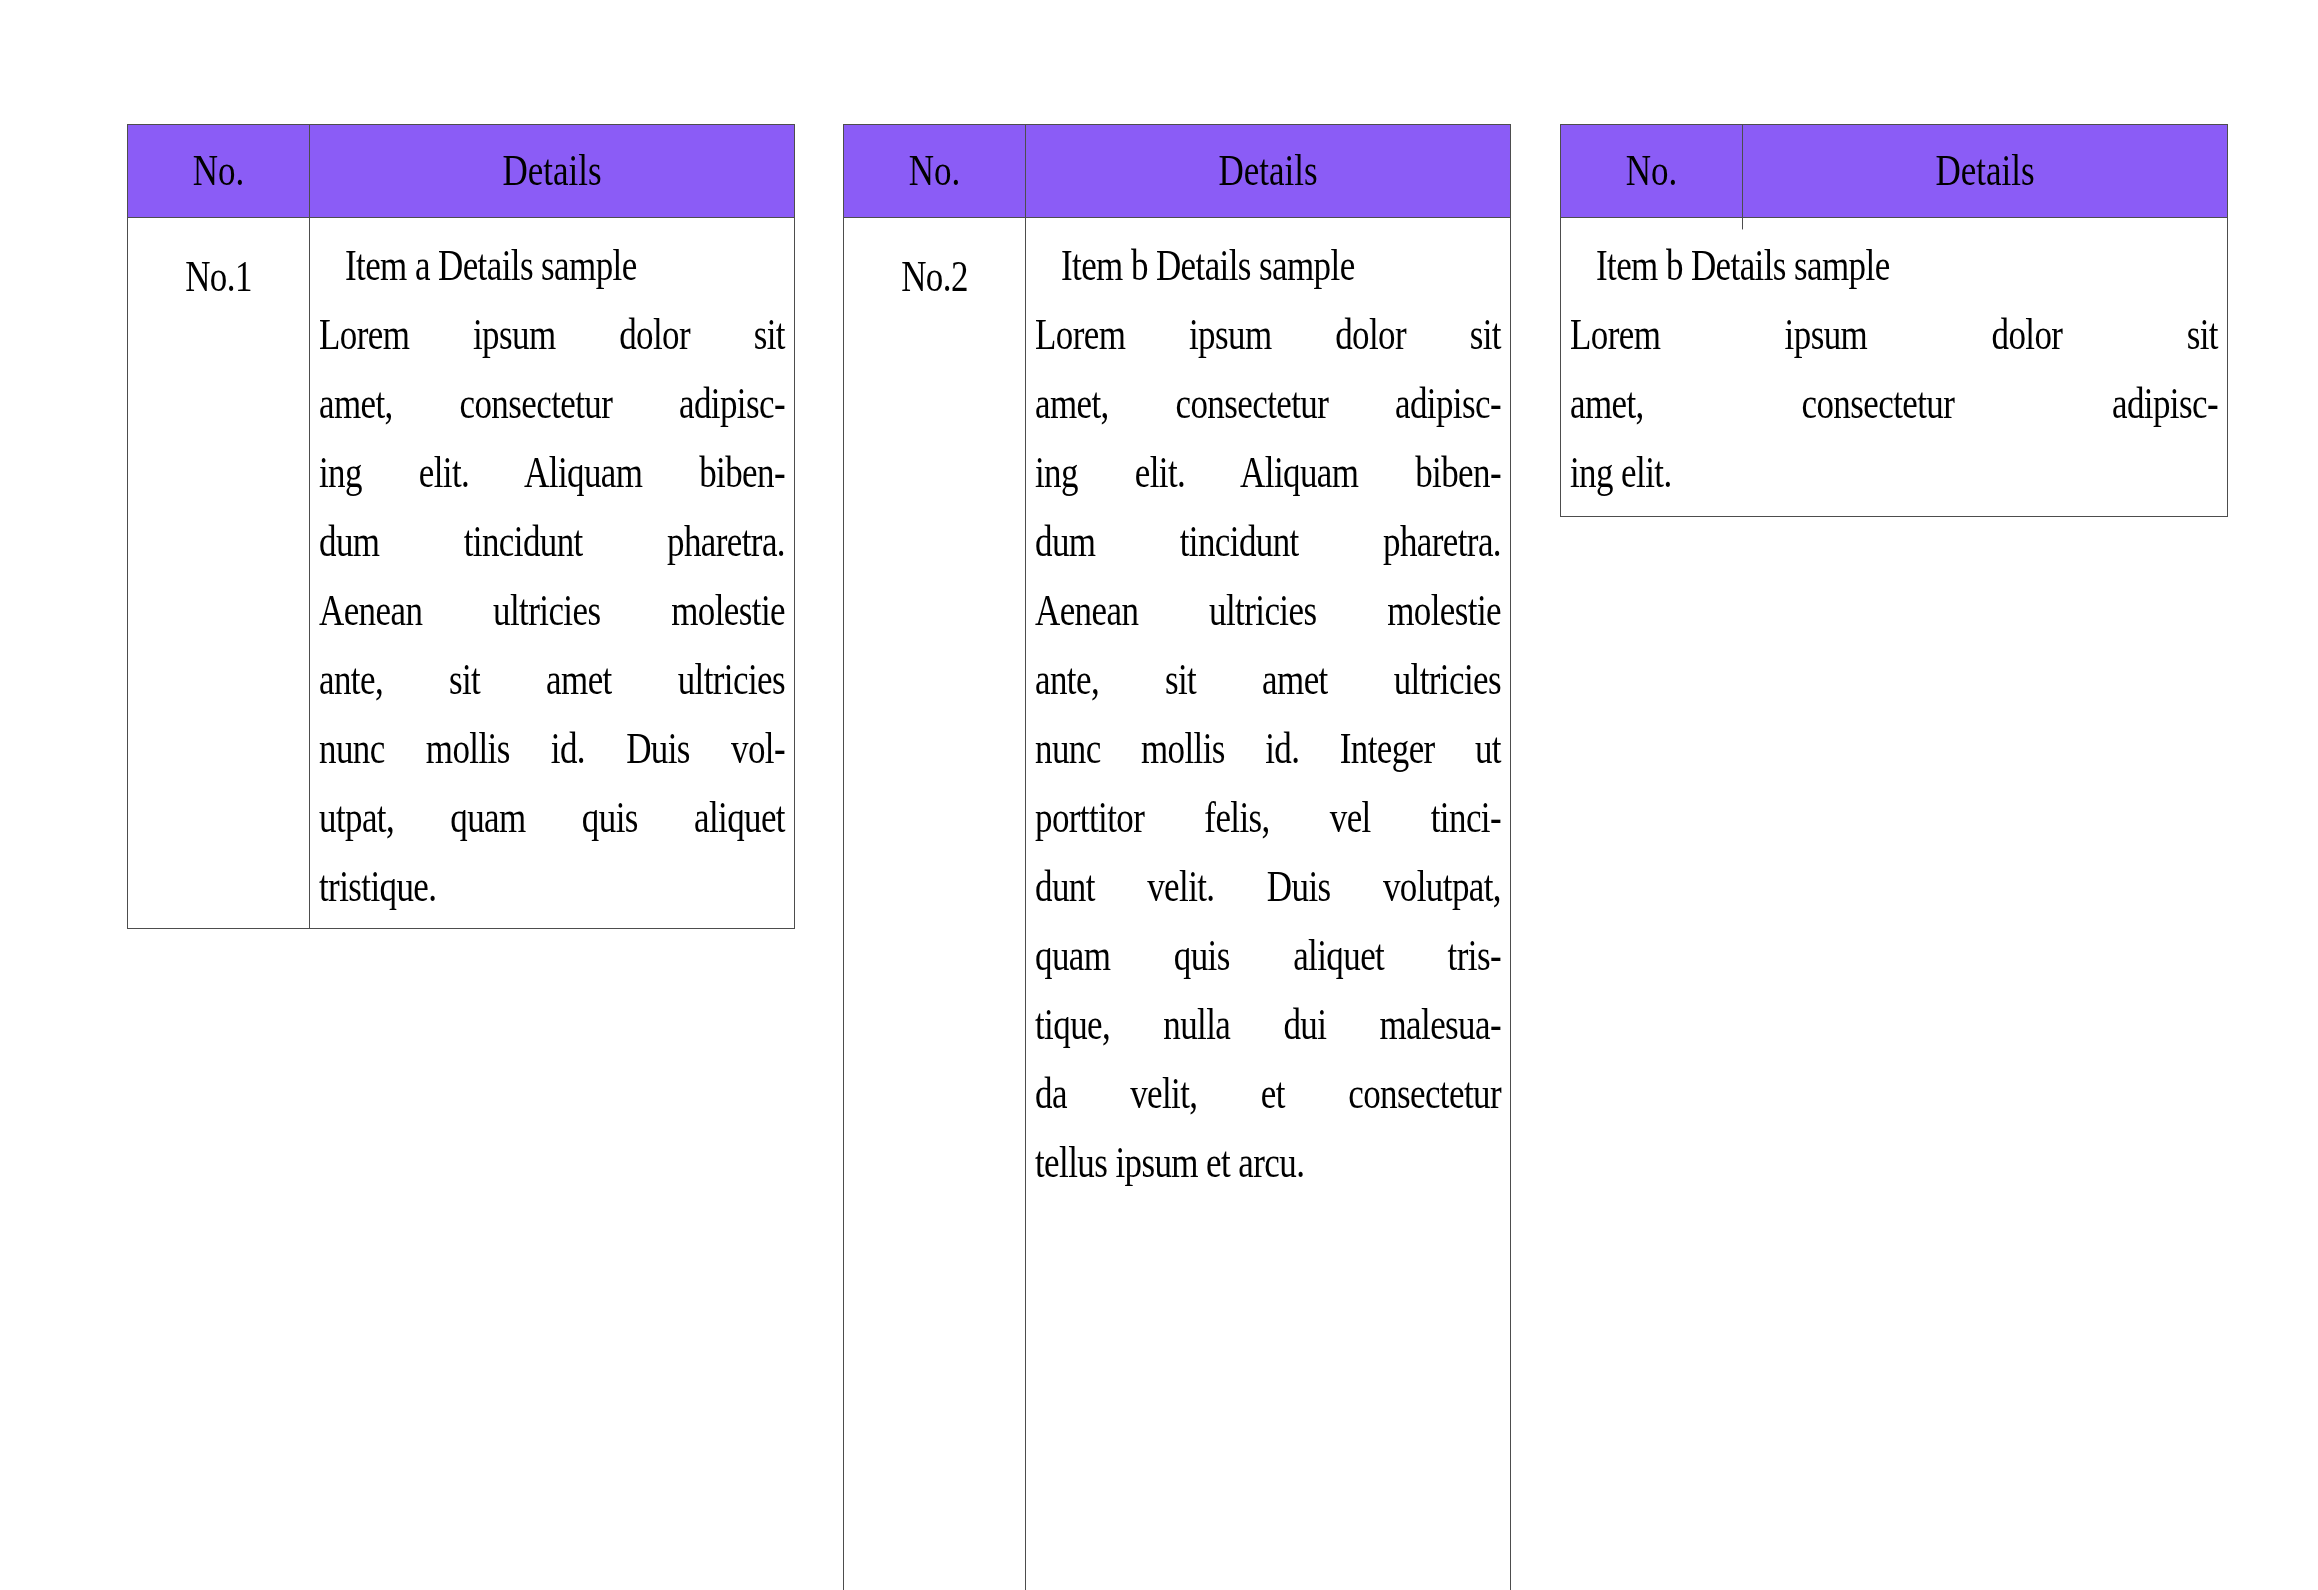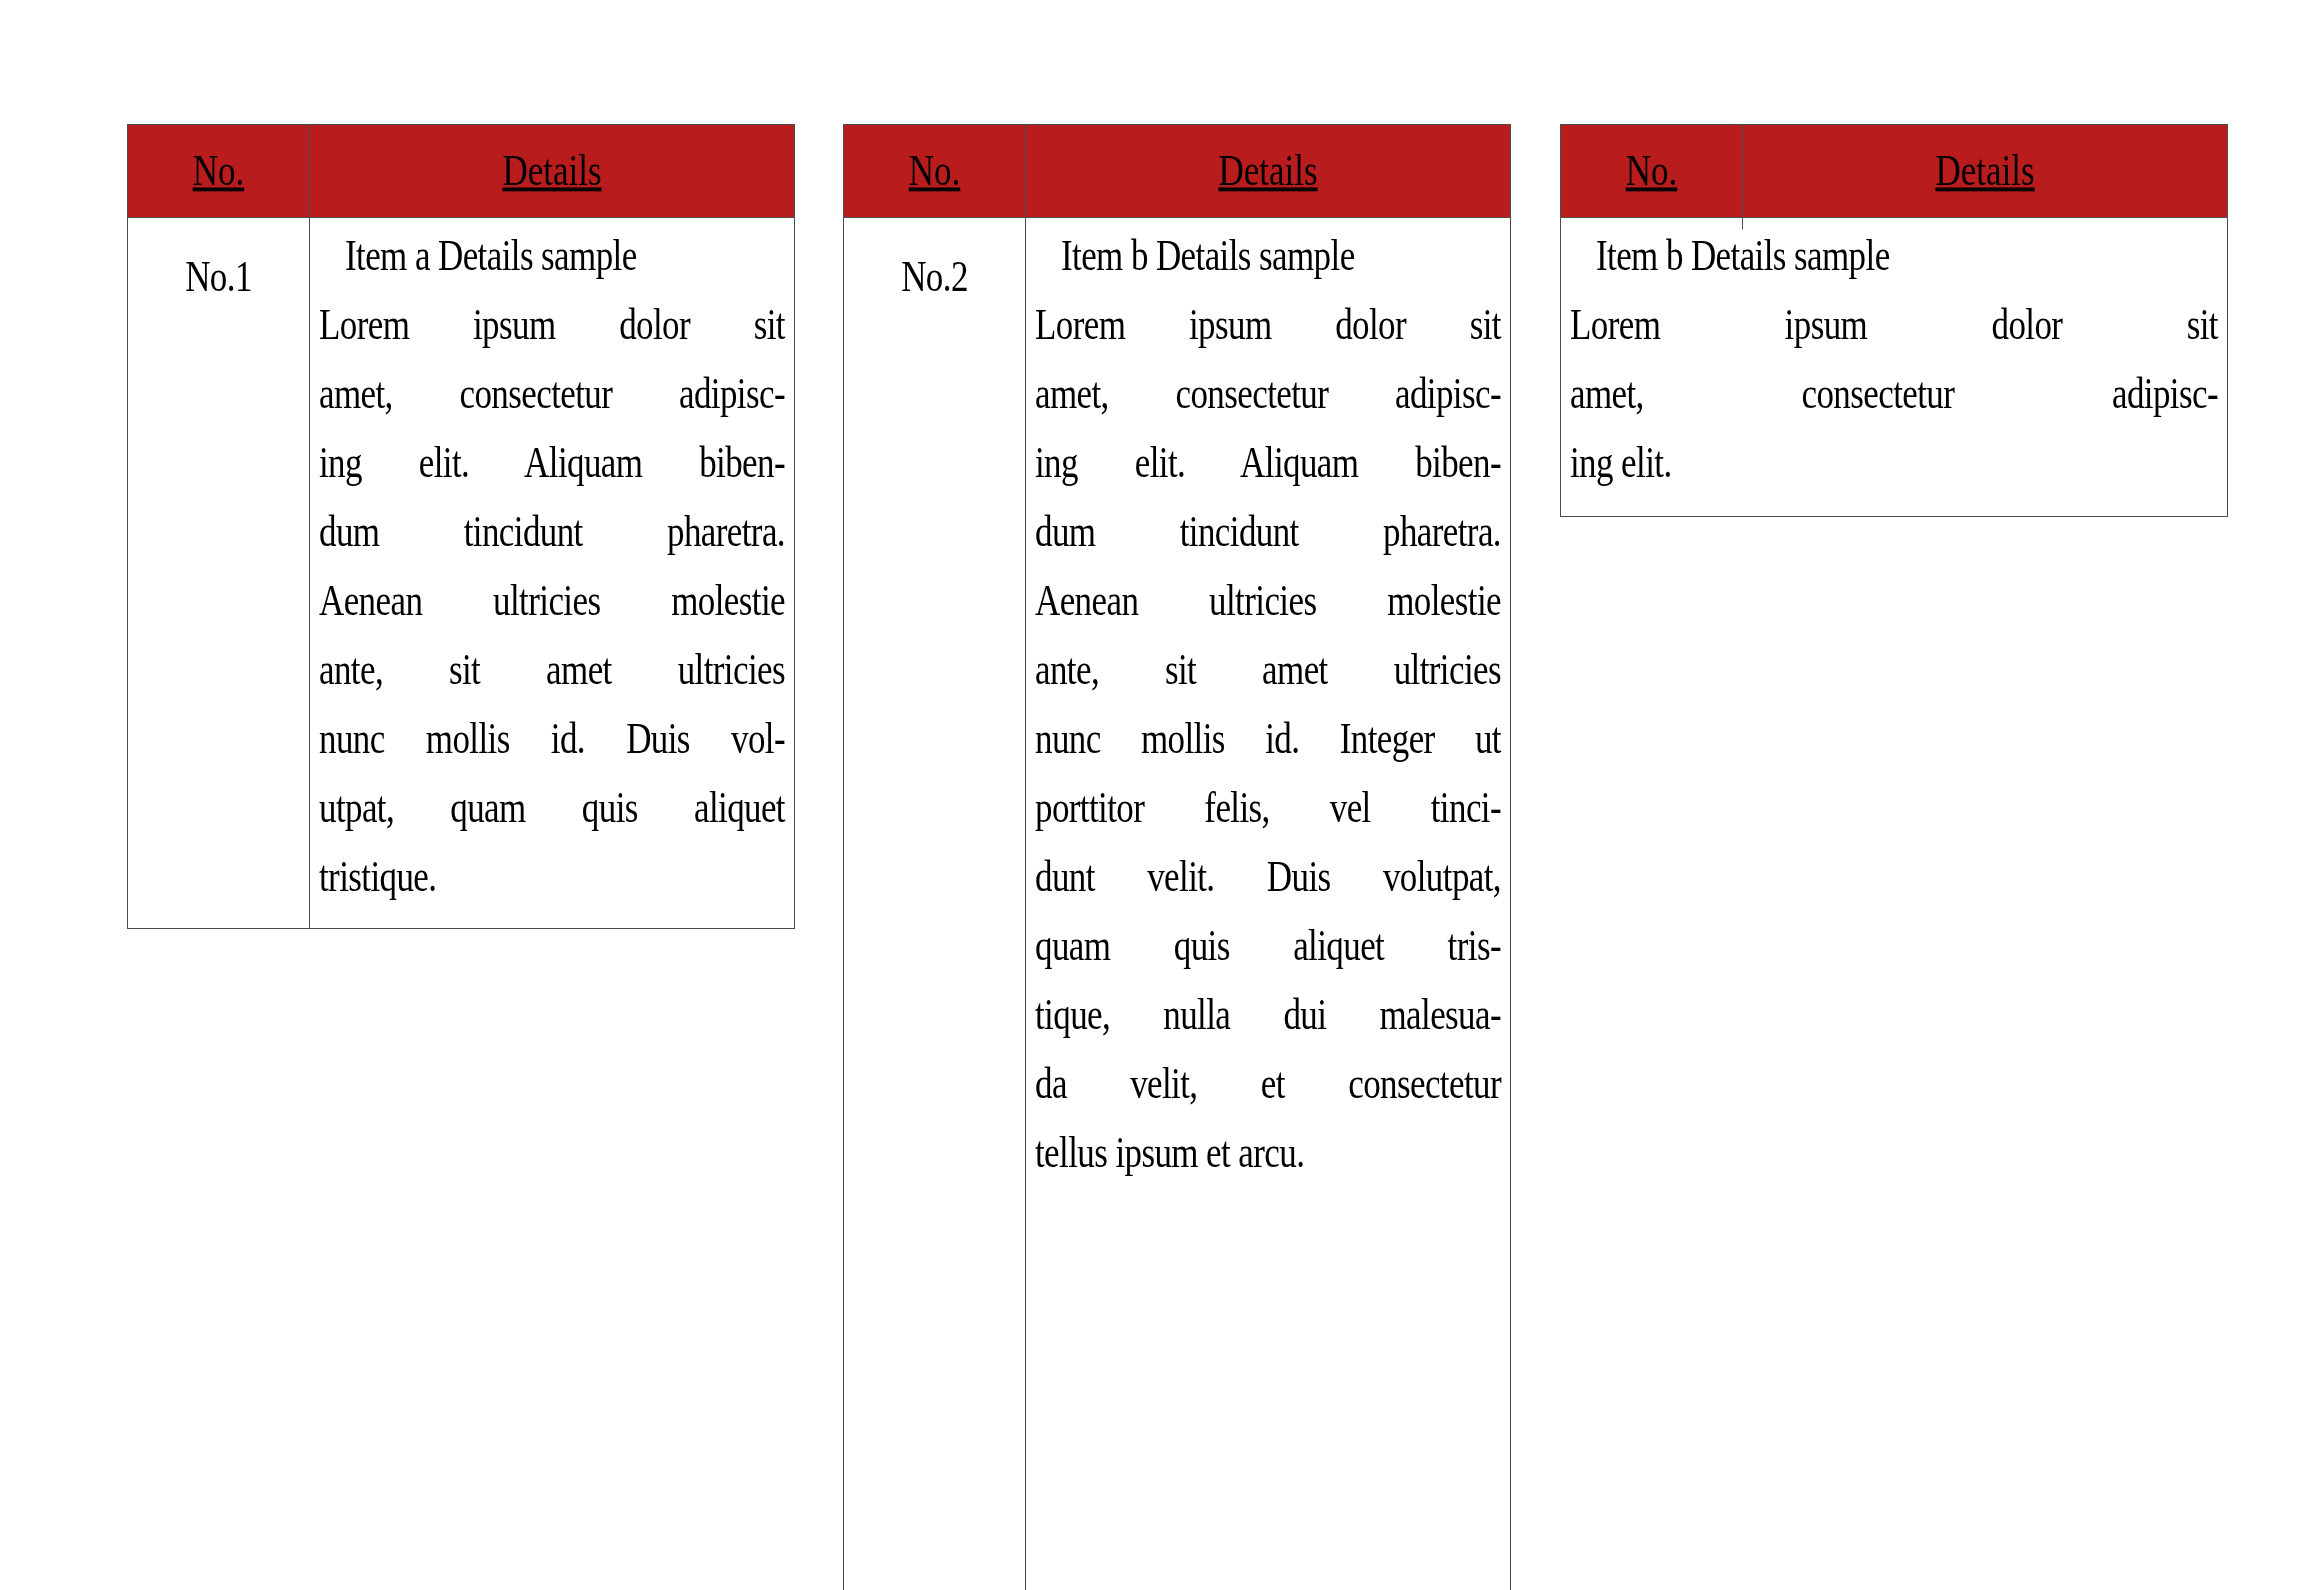--- a/index.html
+++ b/index.html
@@ -29,10 +29,9 @@
     display: flex;
     height: 93px;
     min-height: 93px;
-    background: #b91c1c;
+    background: #8b5cf6;
     border-bottom: 1.3px solid #4d4d4d;
     box-sizing: border-box;
-    text-decoration: underline;
   }
   .hno {
     width: 182px;

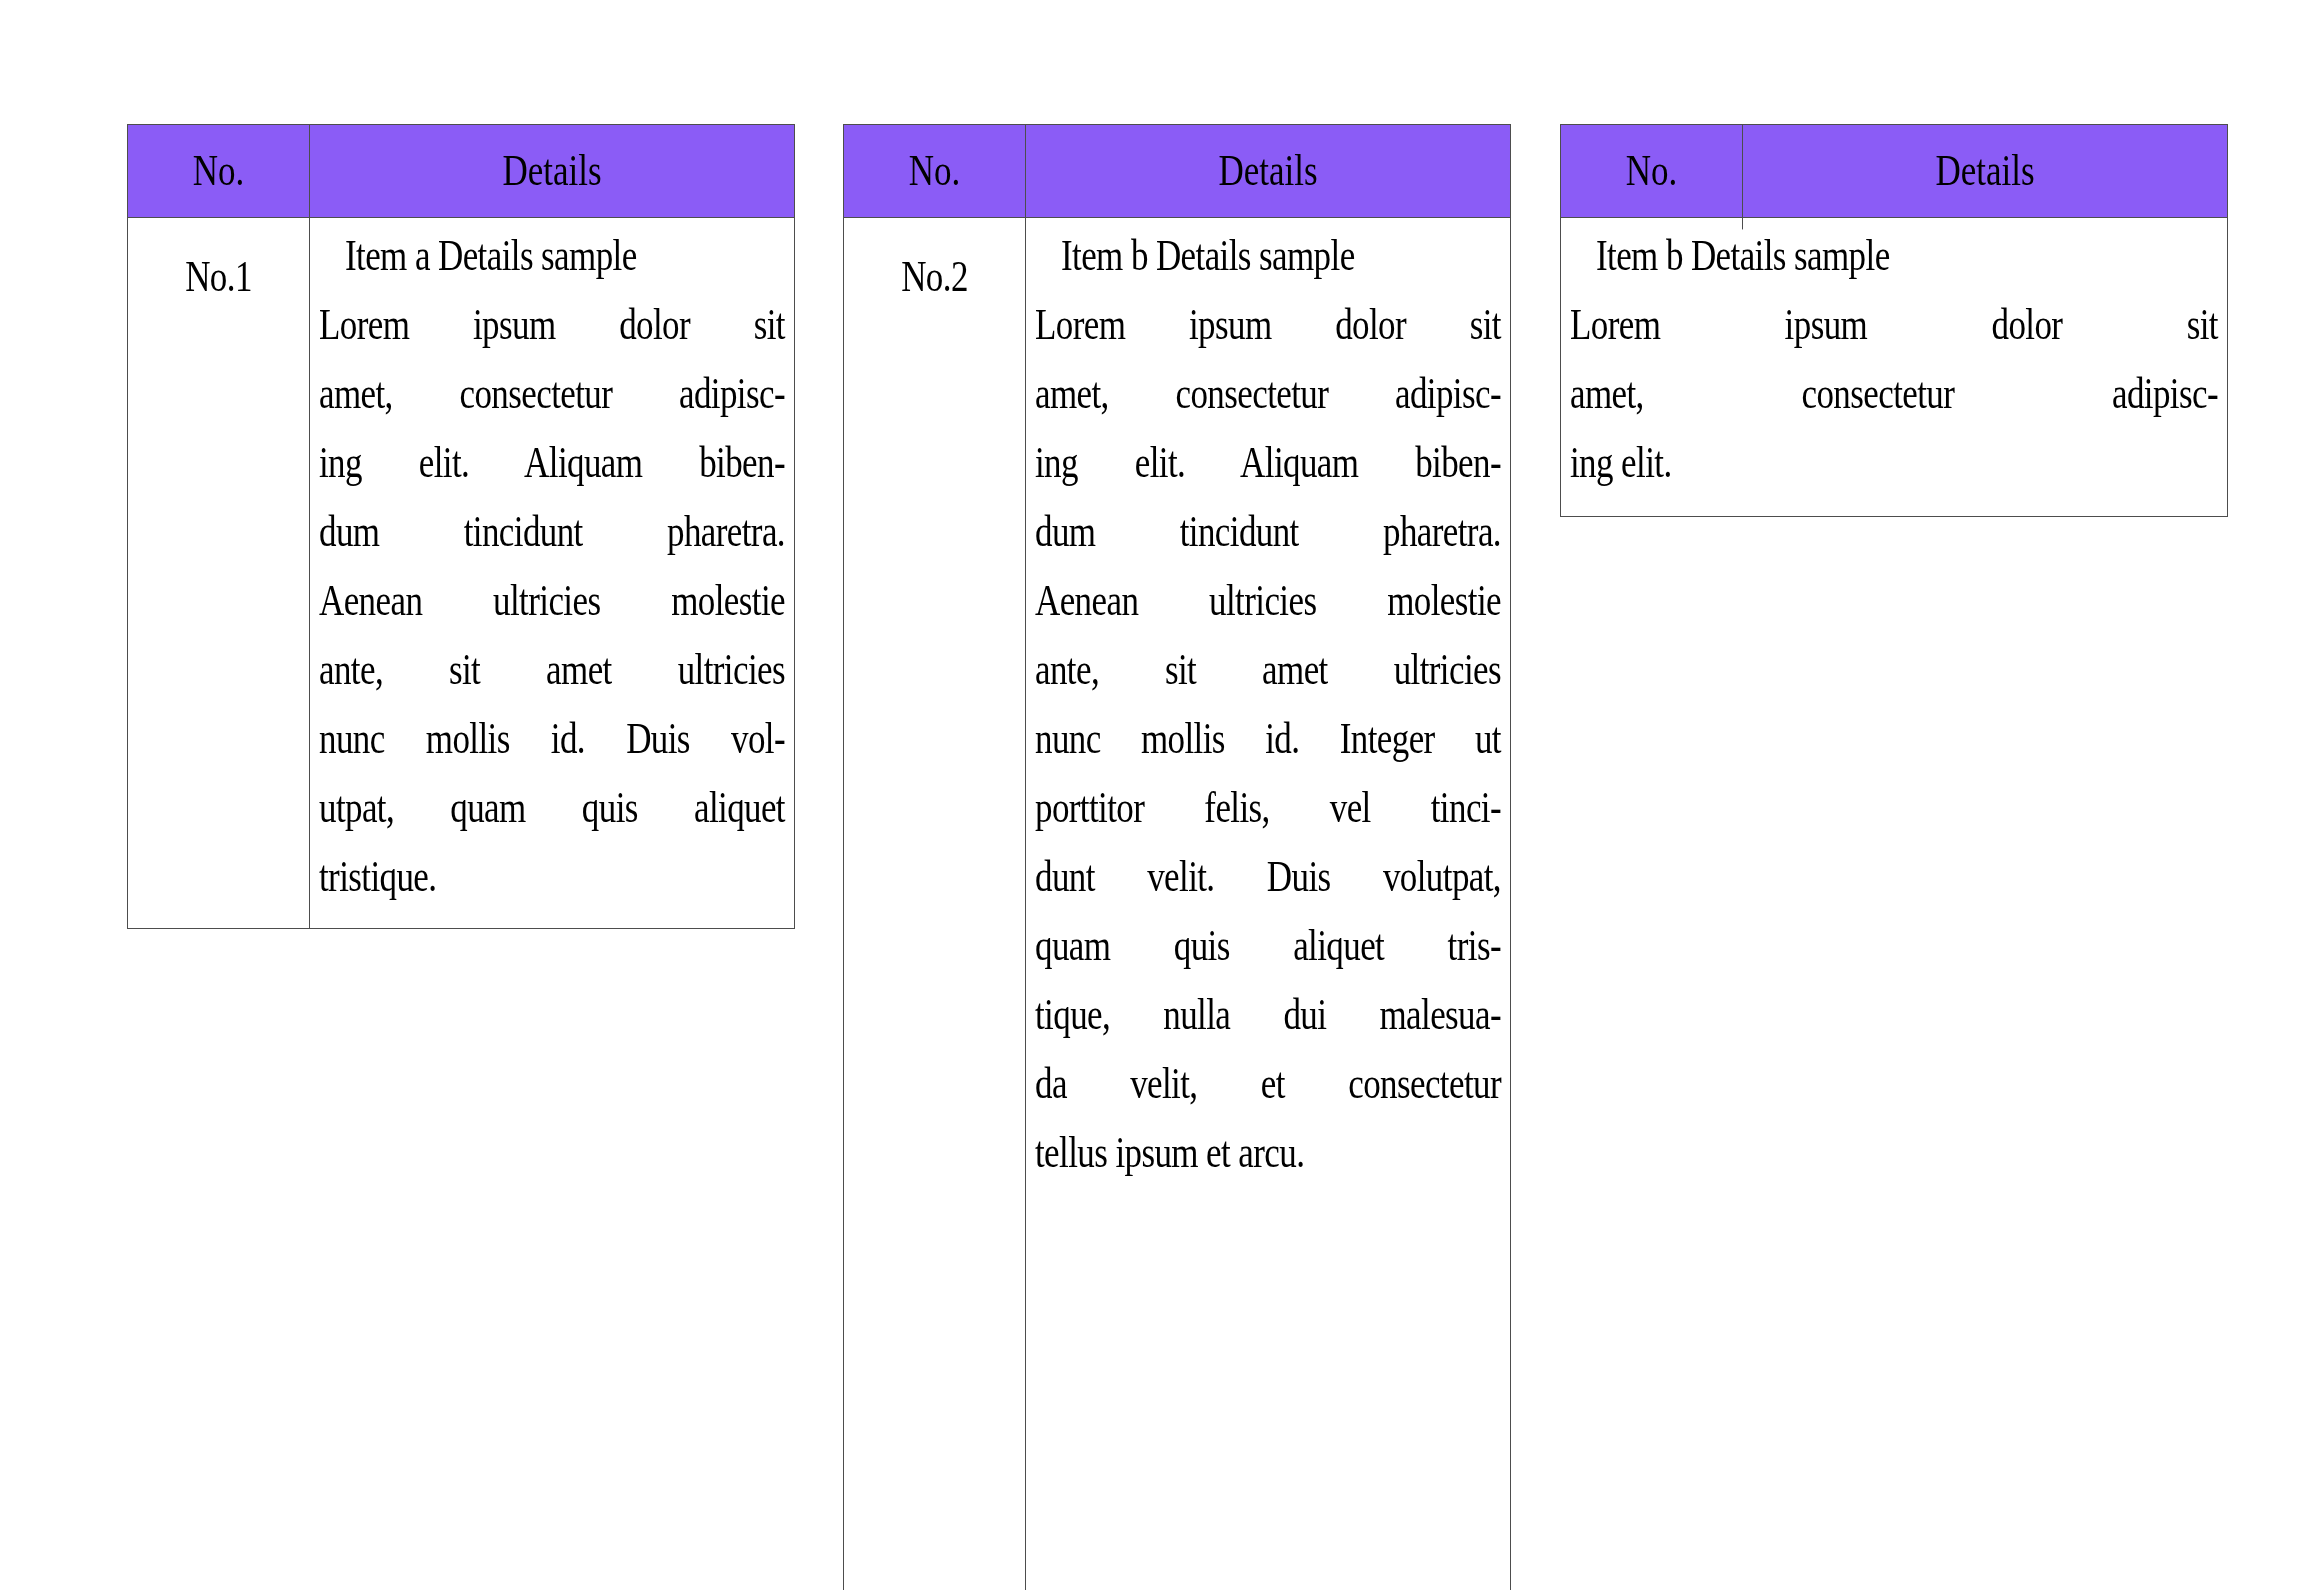--- a/index.html
+++ b/index.html
@@ -61,7 +61,7 @@
   .cdet {
     flex: 1;
     min-width: 0;
-    padding: 3px 9px 0 9px;
+    padding: 13px 9px 0 9px;
   }
 
   .line {

